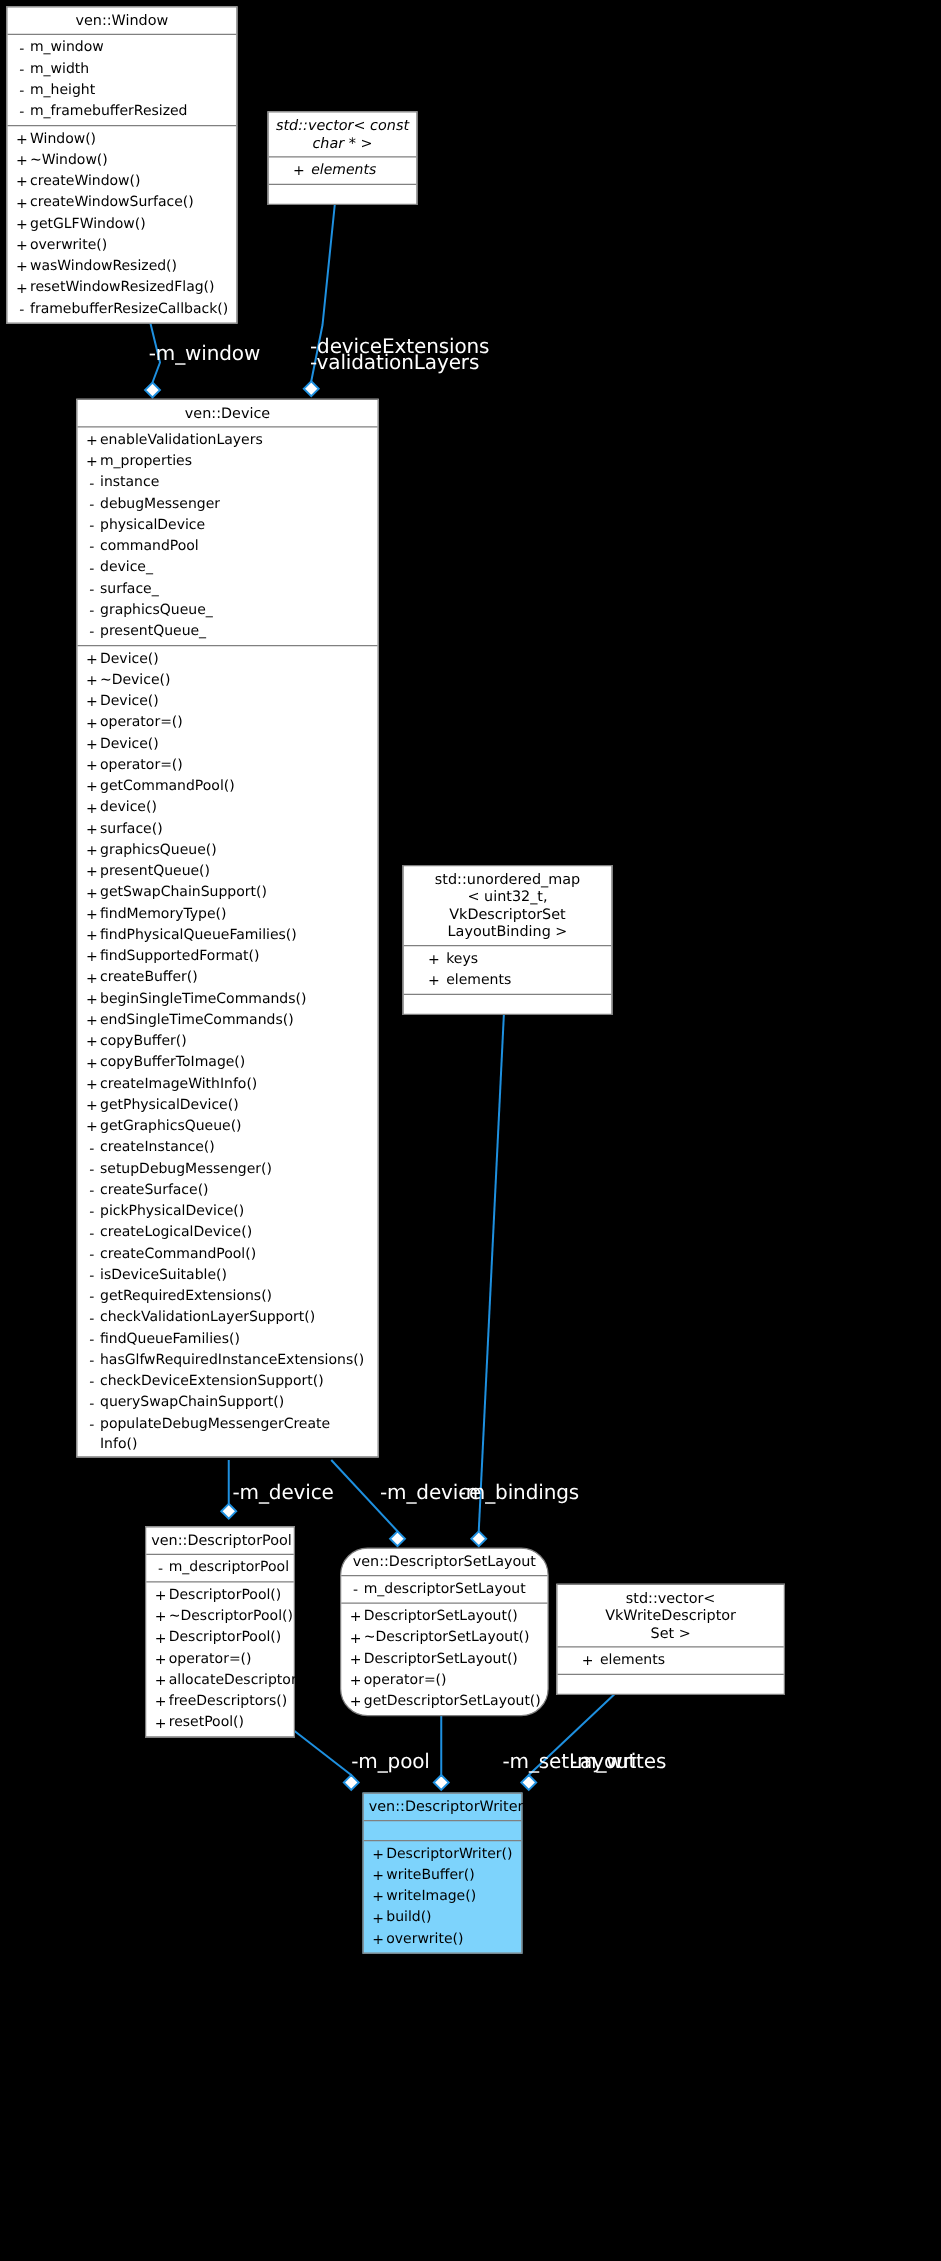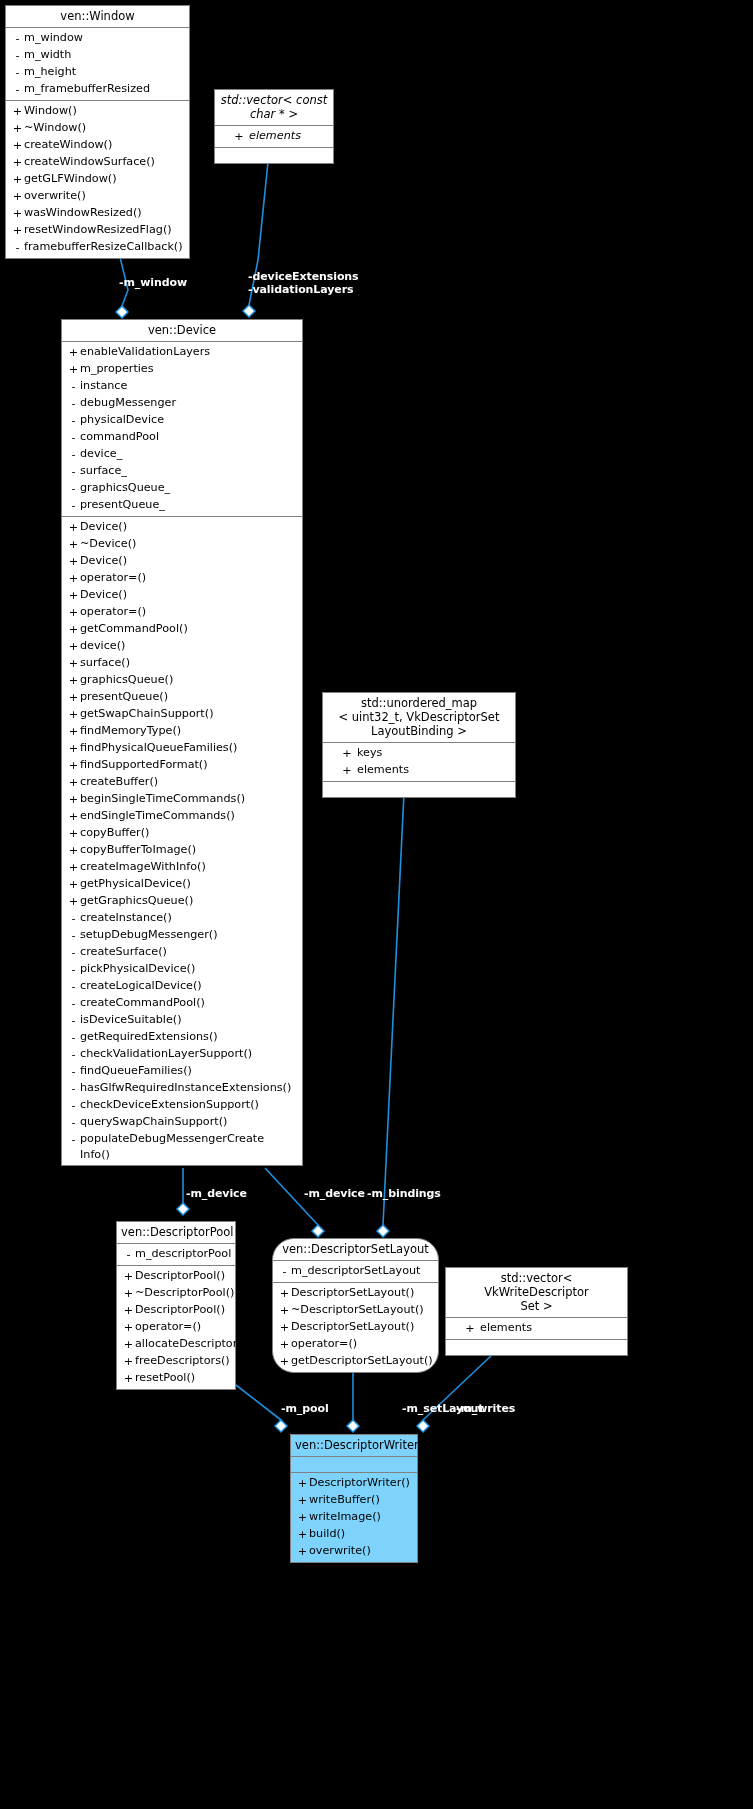--- a/index.html
+++ b/index.html
@@ -83,8 +83,8 @@
   .edge-label {
     position: absolute;
     color: #ffffff;
-    font-size: 11px;
-    font-weight: bold;
+    font-size: 16px;
+    font-weight: normal;
     line-height: 13px;
     white-space: pre-line;
     letter-spacing: -0.1px;

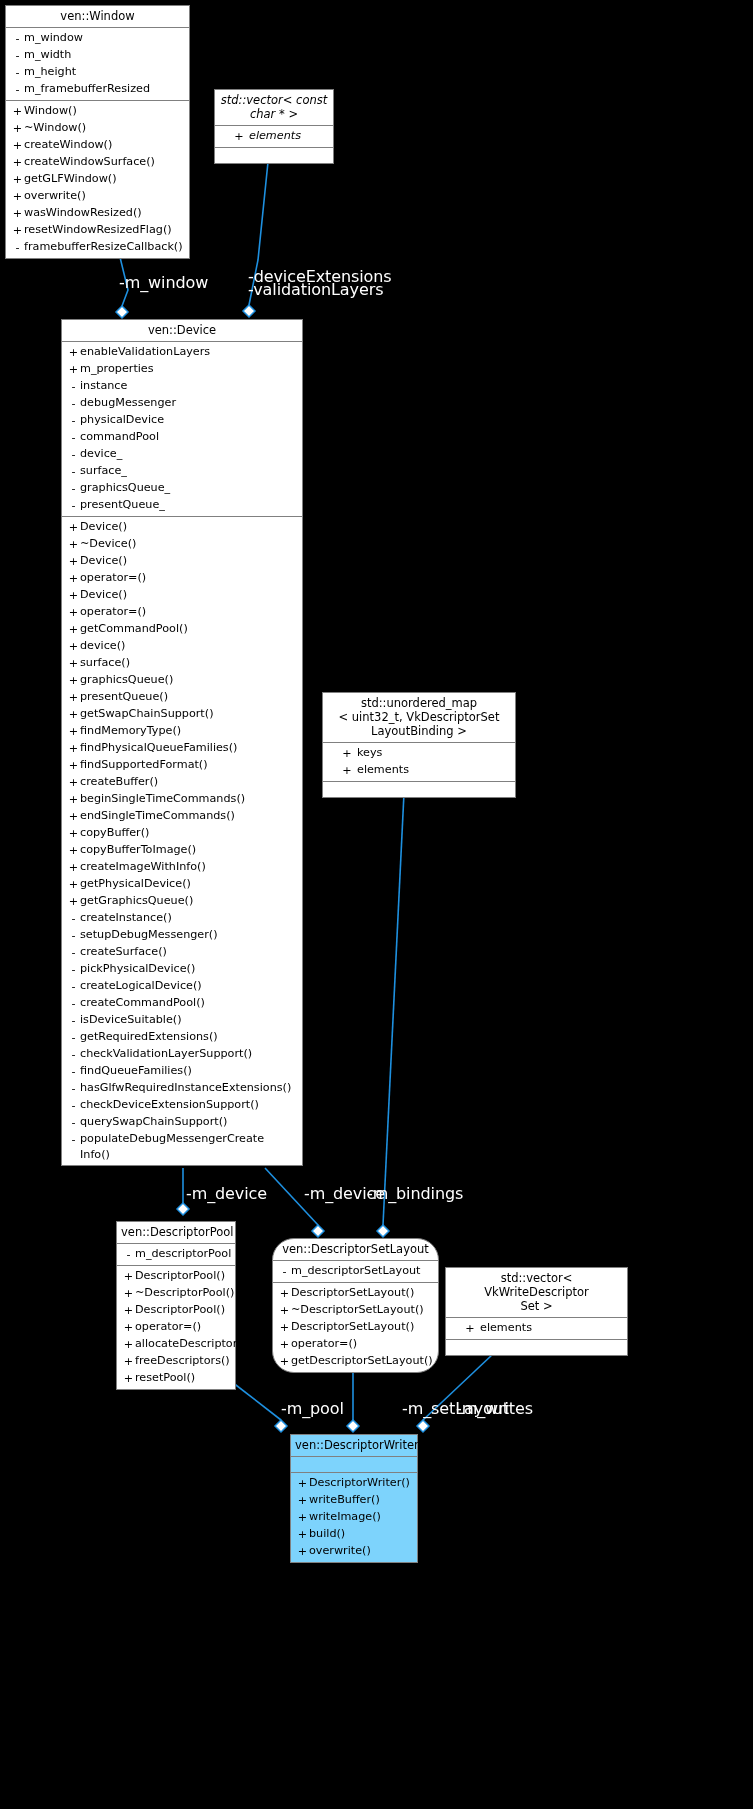--- a/index.html
+++ b/index.html
@@ -391,7 +391,7 @@
       </div>
   </div>
 
-  <div class="uml-node" id="node-unordered-map" style="left:322px; top:692px; width:194px;">
+  <div class="uml-node" id="node-unordered-map" style="left:322px; top:692px; width:168px;">
     <div class="node-title">std::unordered_map
 &lt; uint32_t, VkDescriptorSet
 LayoutBinding &gt;</div>

